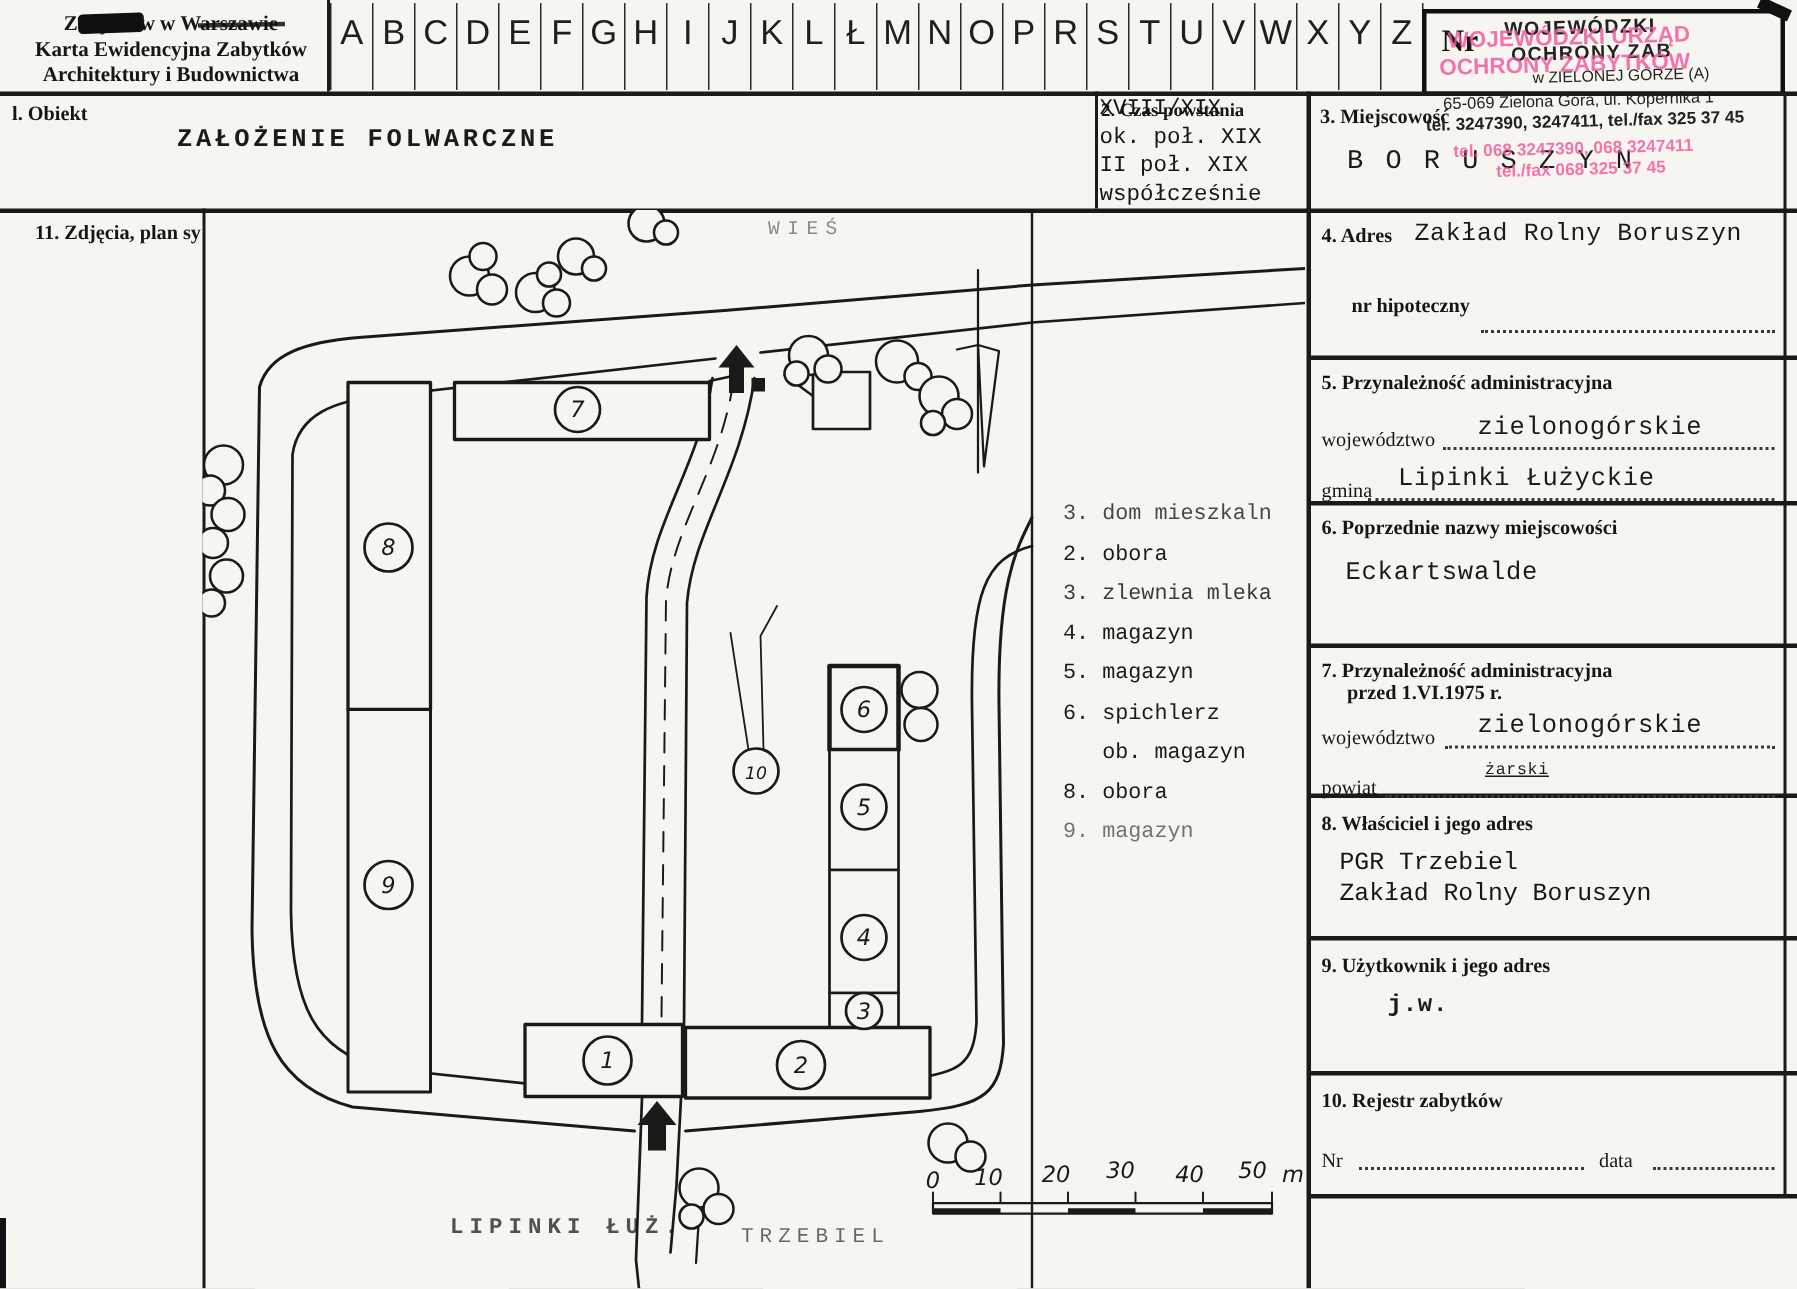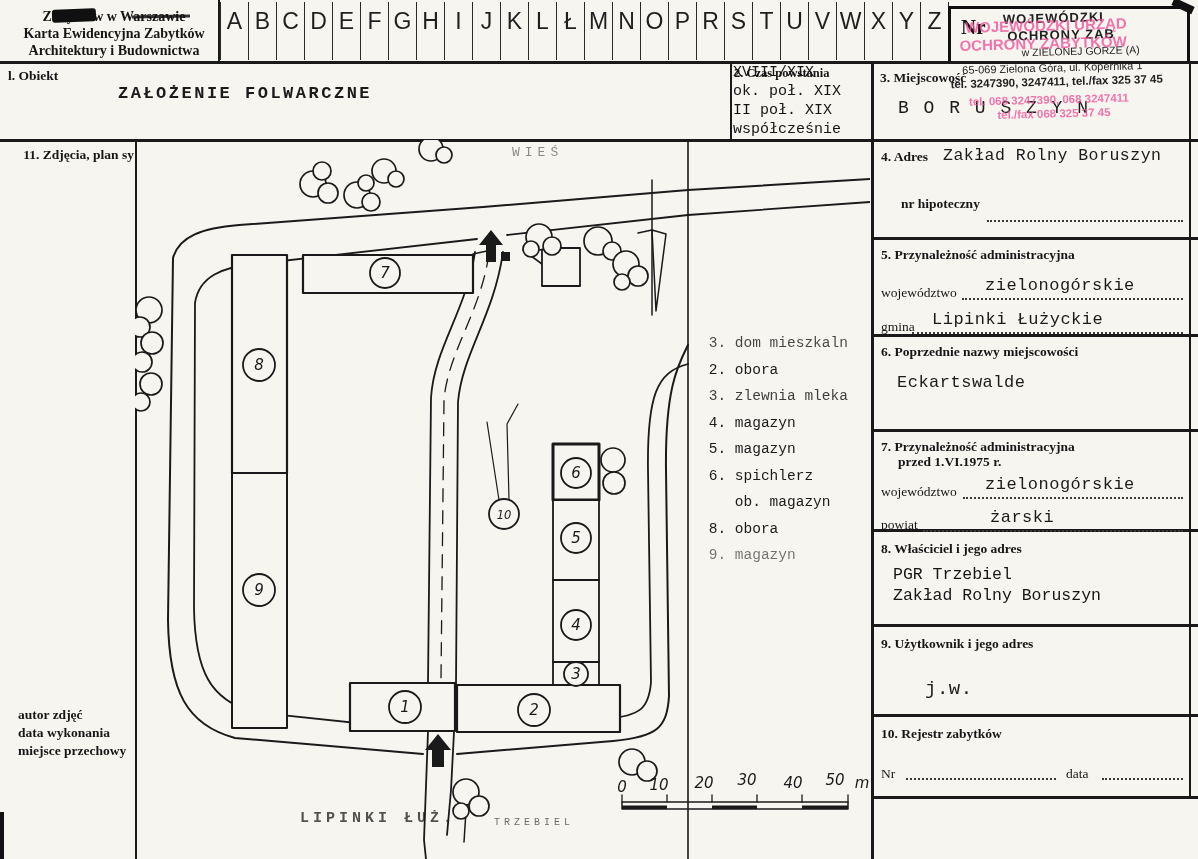--- a/index.html
+++ b/index.html
@@ -156,7 +156,7 @@
   <div class="abs typed" style="left:985px;top:475px;font-size:17px;">zielonogórskie</div>
   <div class="abs serif-label" style="left:881px;top:517px;font-weight:normal;font-size:13.5px;">powiat</div>
   <div class="dotted" style="left:923px;top:514px;width:260px;height:16px;"></div>
-  <div class="abs typed" style="left:990px;top:508px;font-size:17px;">żarski</div>
+  <div class="abs typed" style="left:990px;top:508px;font-size:11px;text-decoration:underline;">żarski</div>
 
   <div class="abs serif-label" style="left:881px;top:541px;">8. Właściciel i jego adres</div>
   <div class="abs" style="left:893px;top:564px;">

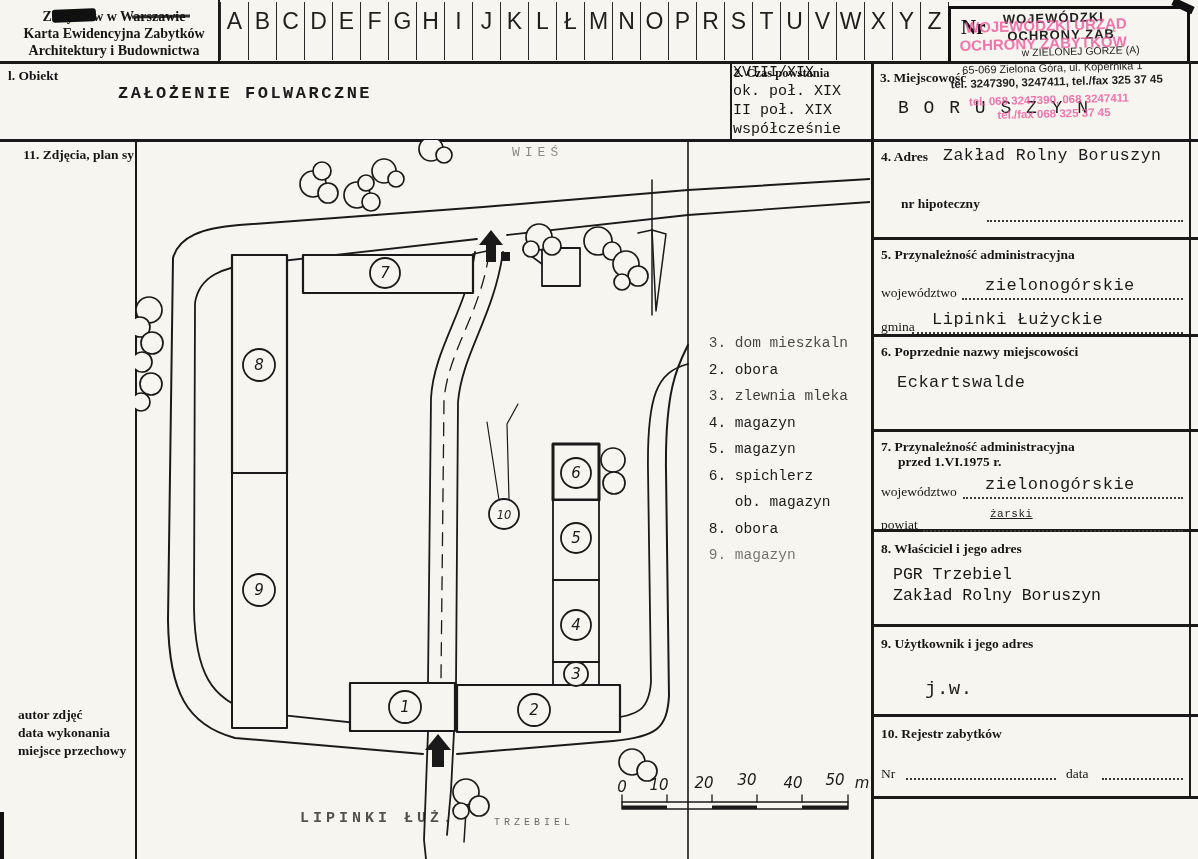--- a/index.html
+++ b/index.html
@@ -165,7 +165,7 @@
     </div>
 
   <div class="abs serif-label" style="left:881px;top:636px;">9. Użytkownik i jego adres</div>
-  <div class="abs typed" style="left:925px;top:678px;font-size:19px;font-weight:normal;">j.w.</div>
+  <div class="abs typed" style="left:925px;top:661px;font-size:16px;font-weight:bold;">j.w.</div>
 
   <div class="abs serif-label" style="left:881px;top:726px;">10. Rejestr zabytków</div>
   <div class="abs serif-label" style="left:881px;top:766px;font-weight:normal;">Nr</div>

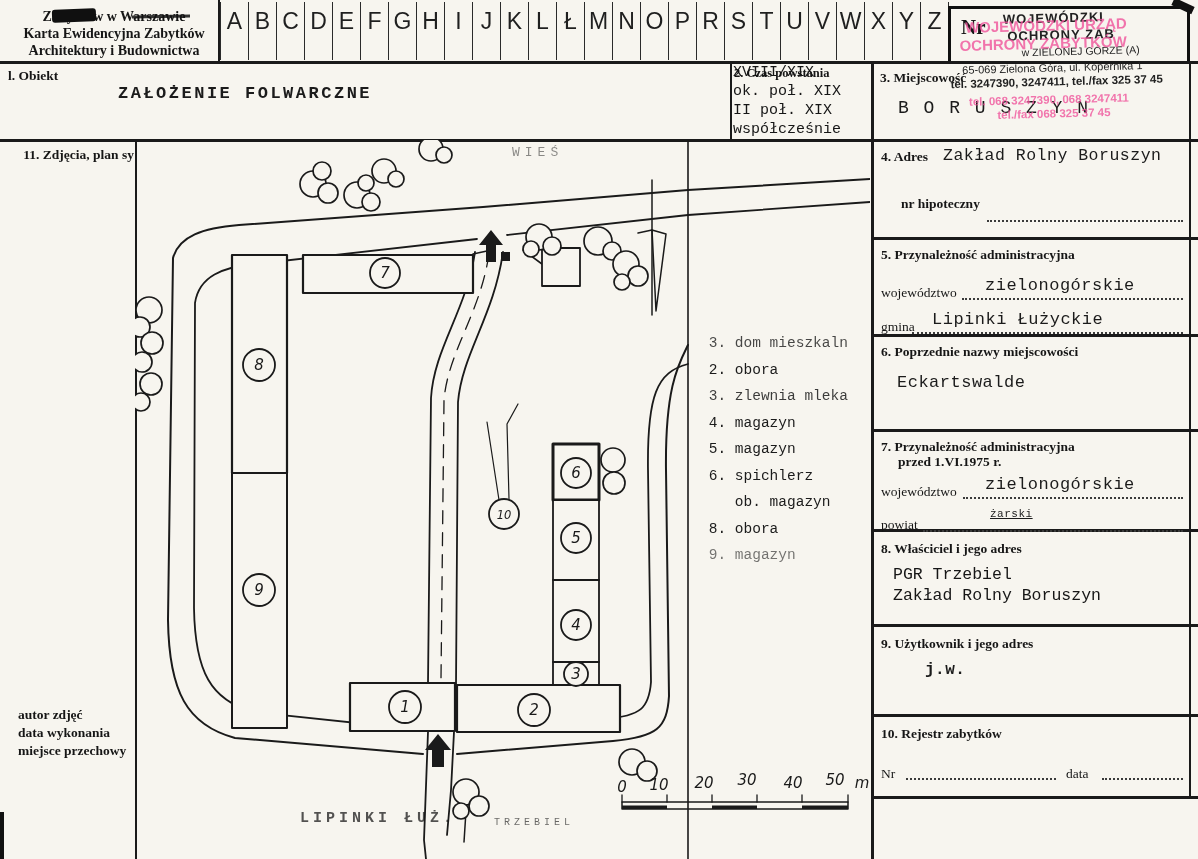--- a/index.html
+++ b/index.html
@@ -127,11 +127,6 @@
   <div class="abs typed" style="left:898px;top:98px;font-size:18px;letter-spacing:2px;">B O R U S Z Y N</div>
 
   <div class="abs serif-label clip" style="left:10px;top:147px;width:124px;text-align:right;">11. Zdjęcia, plan sy</div>
-  <div class="abs clip" style="left:18px;top:706px;width:117px;">
-      <div class="lc-line">autor zdjęć</div>
-      <div class="lc-line">data wykonania</div>
-      <div class="lc-line">miejsce przechowy</div>
-    </div>
 
   <div class="abs serif-label" style="left:881px;top:149px;">4. Adres</div>
   <div class="abs typed" style="left:943px;top:146px;font-size:16.5px;">Zakład Rolny Boruszyn</div>

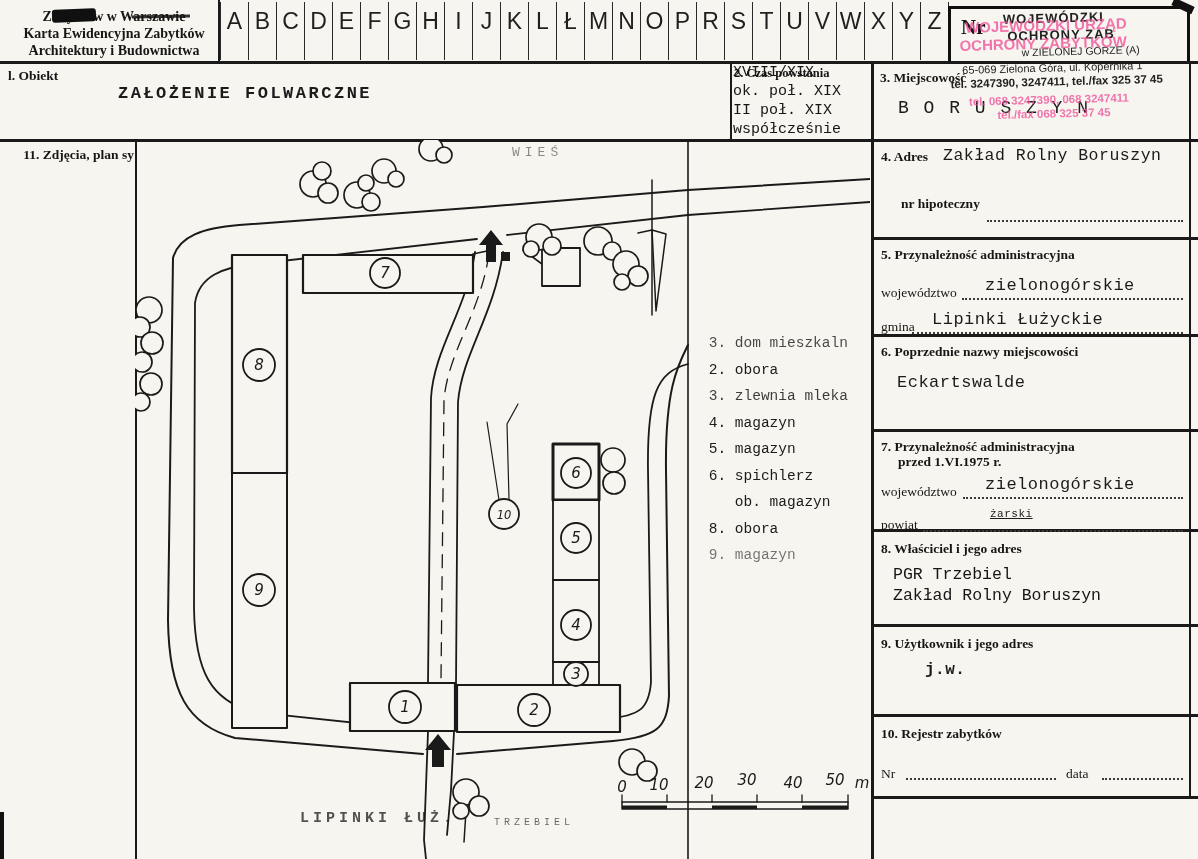--- a/index.html
+++ b/index.html
@@ -305,7 +305,7 @@
 
   <div class="abs typed" style="left:512px;top:145px;font-size:13px;letter-spacing:5px;opacity:.5;">WIEŚ</div>
   <div class="abs typed" style="left:300px;top:810px;font-size:15px;font-weight:bold;letter-spacing:4px;opacity:.75;">LIPINKI ŁUŻ.</div>
-  <div class="abs typed" style="left:494px;top:817px;font-size:10px;letter-spacing:4px;opacity:.65;">TRZEBIEL</div>
+  <div class="abs typed" style="left:494px;top:817px;font-size:14px;letter-spacing:4px;opacity:.65;">TRZEBIEL</div>
 
   <div id="legend" class="abs">
       <div class="legend-line"> 3. dom mieszkaln</div>

